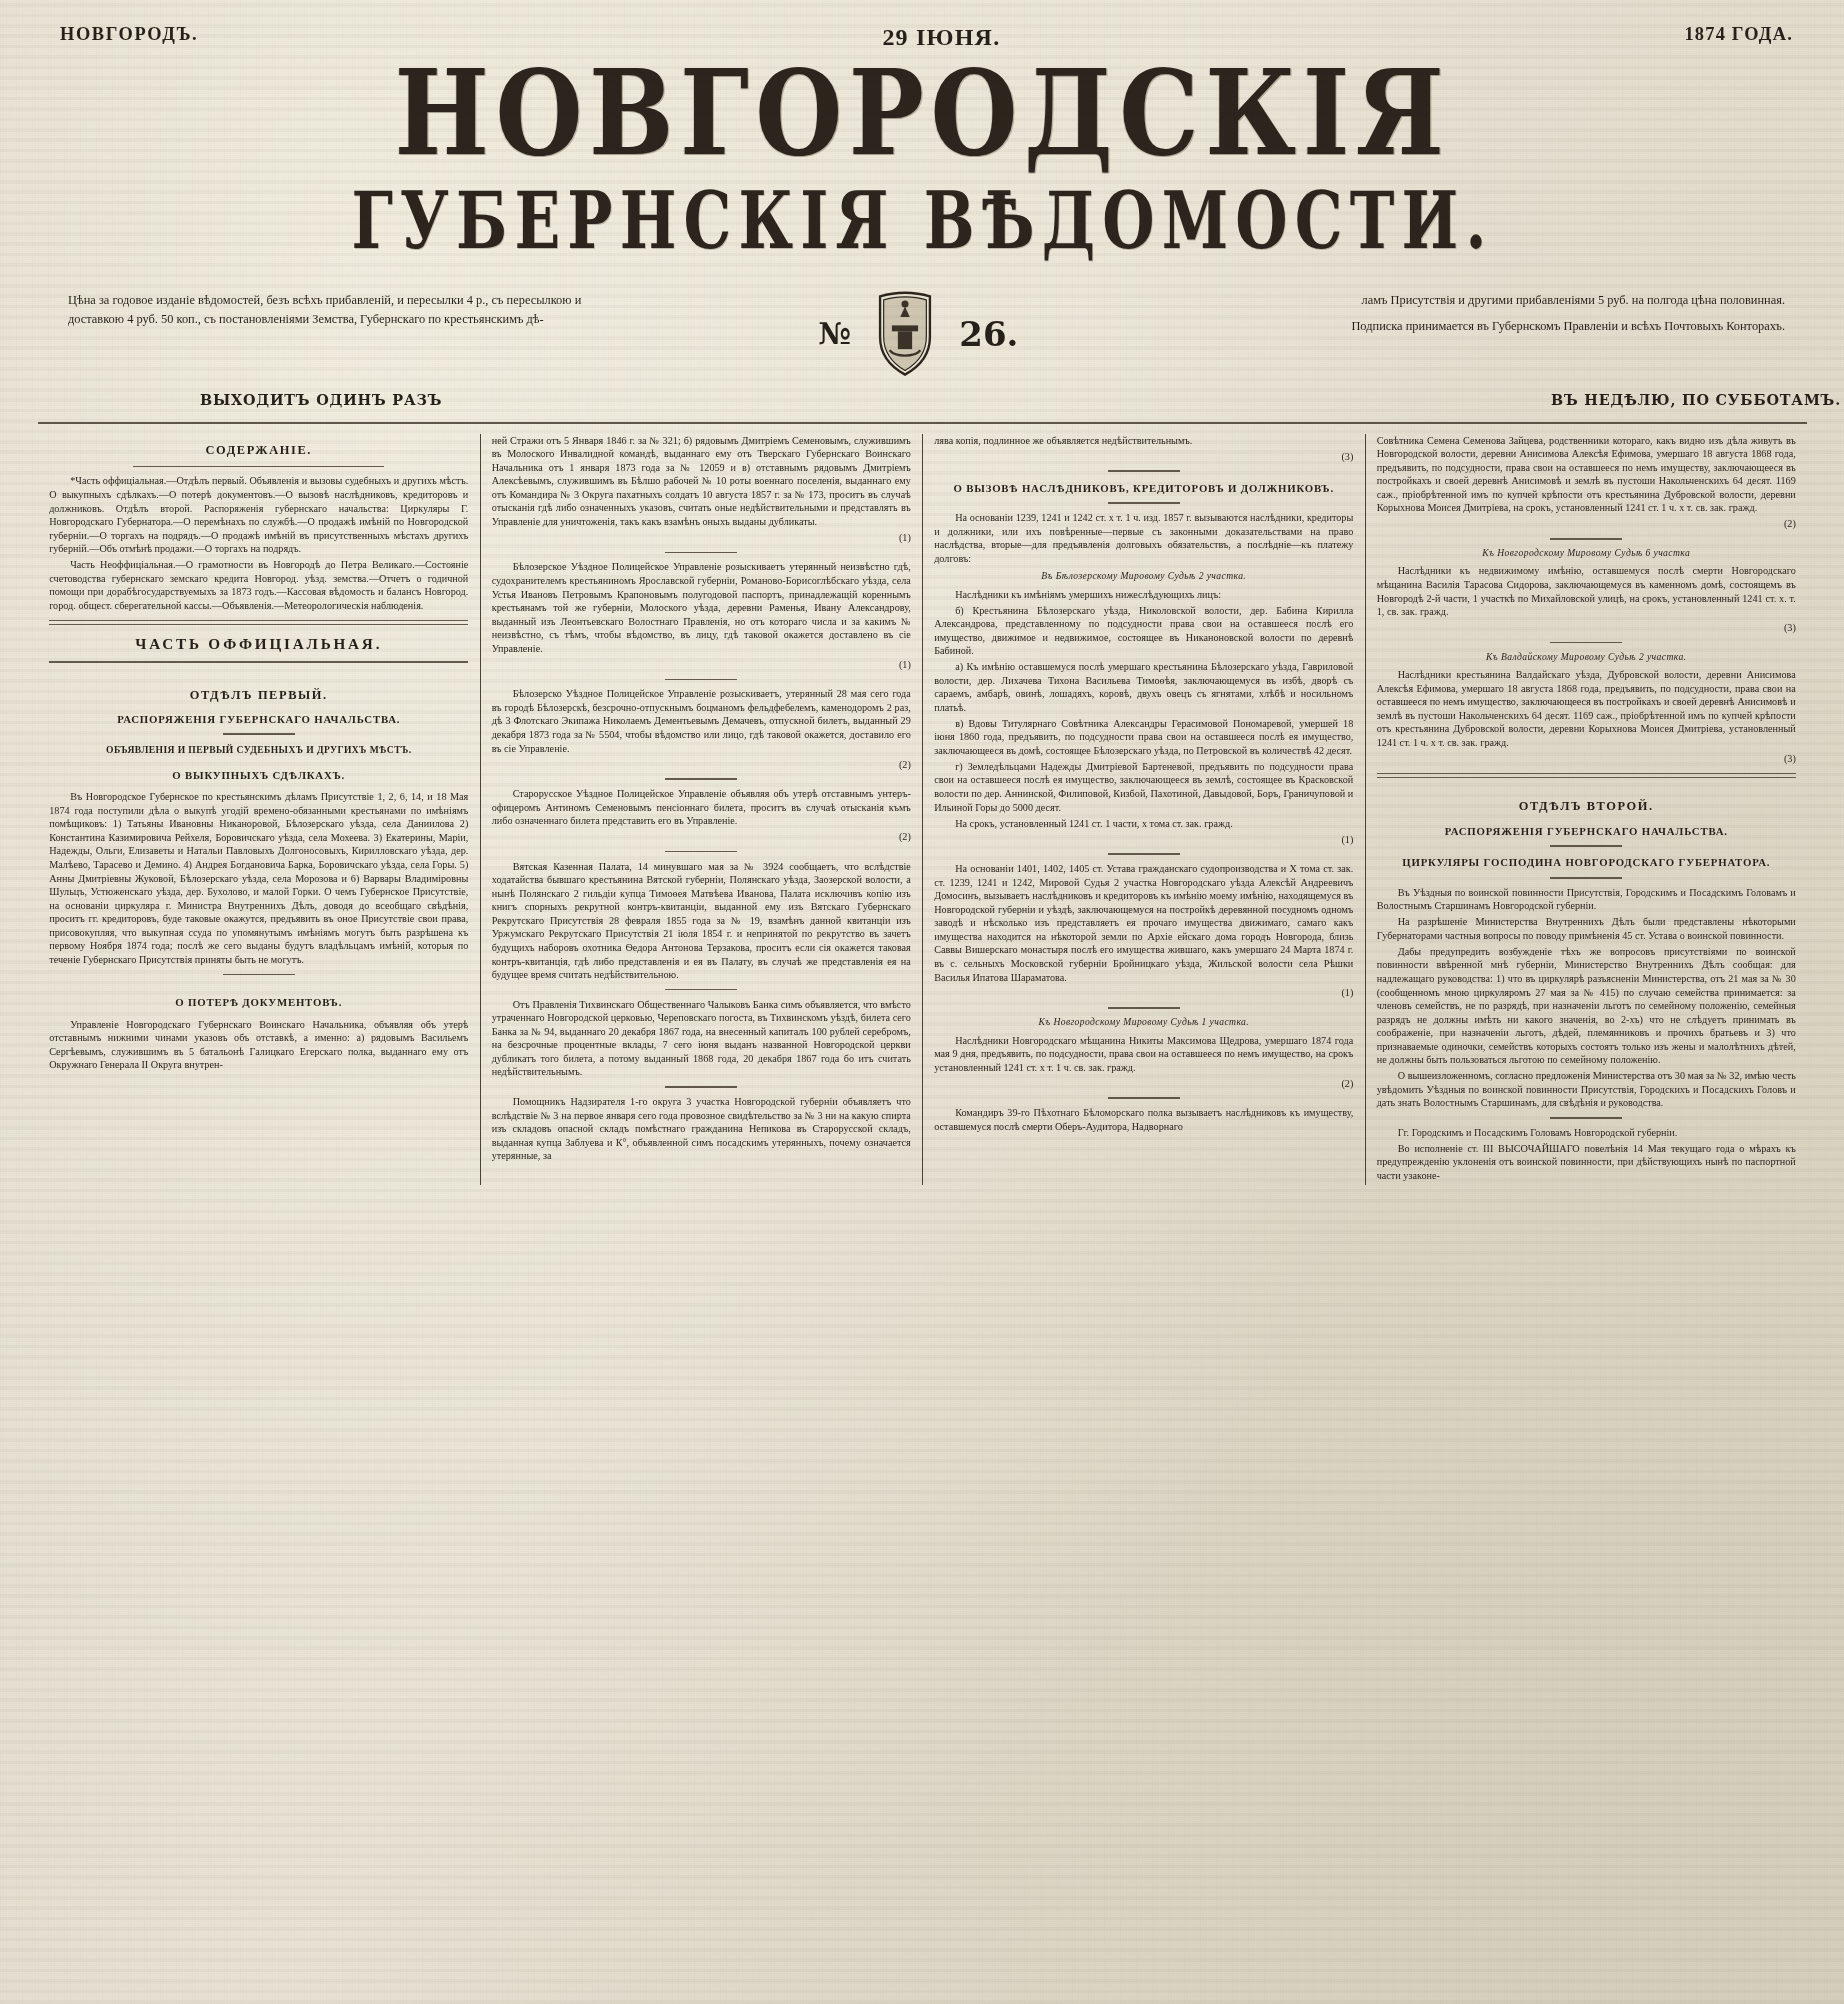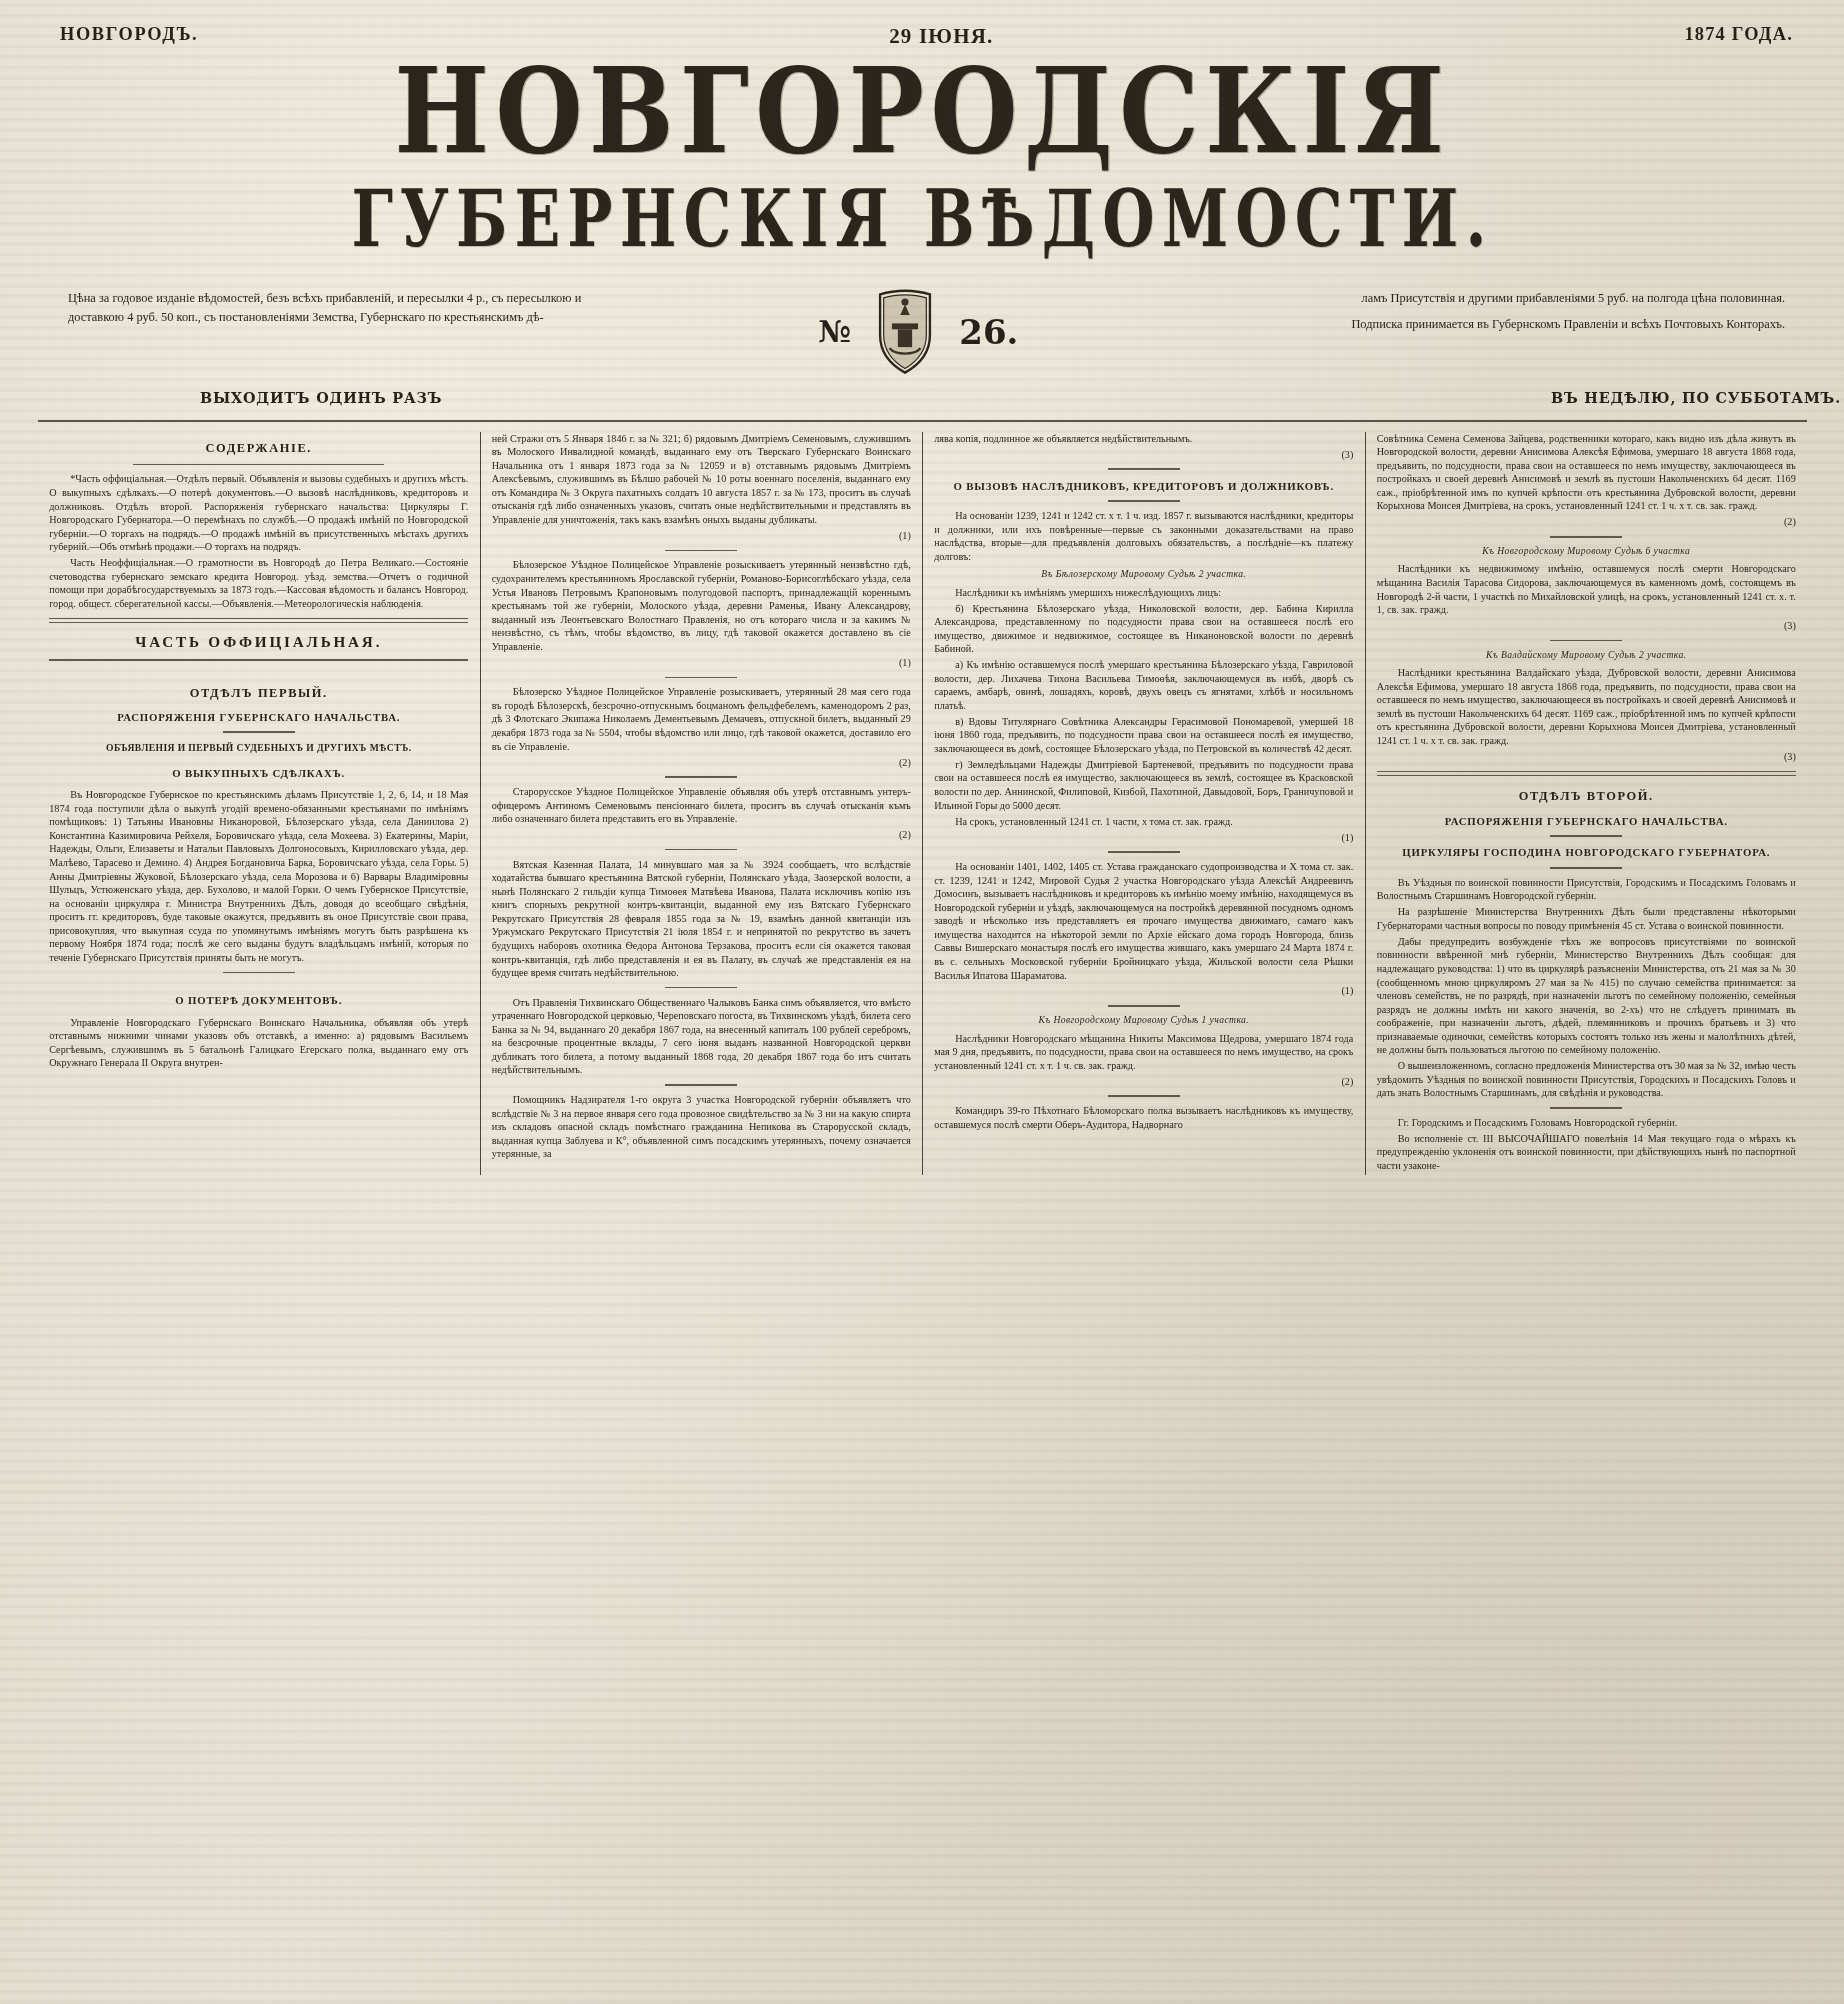--- a/index.html
+++ b/index.html
@@ -55,7 +55,7 @@
   }
   .topline .place { font-weight: 700; letter-spacing: 1.6px; }
   .topline .date  { text-align: center; font-weight: 700; }
-  .topline .date .d1 { font-size: 21px; letter-spacing: 1.2px;}
+  .topline .date .d1 { font-size: 24px; letter-spacing: 1.2px;}
   .topline .year  { font-weight: 700; letter-spacing: 1.2px;}
 
   .masthead {

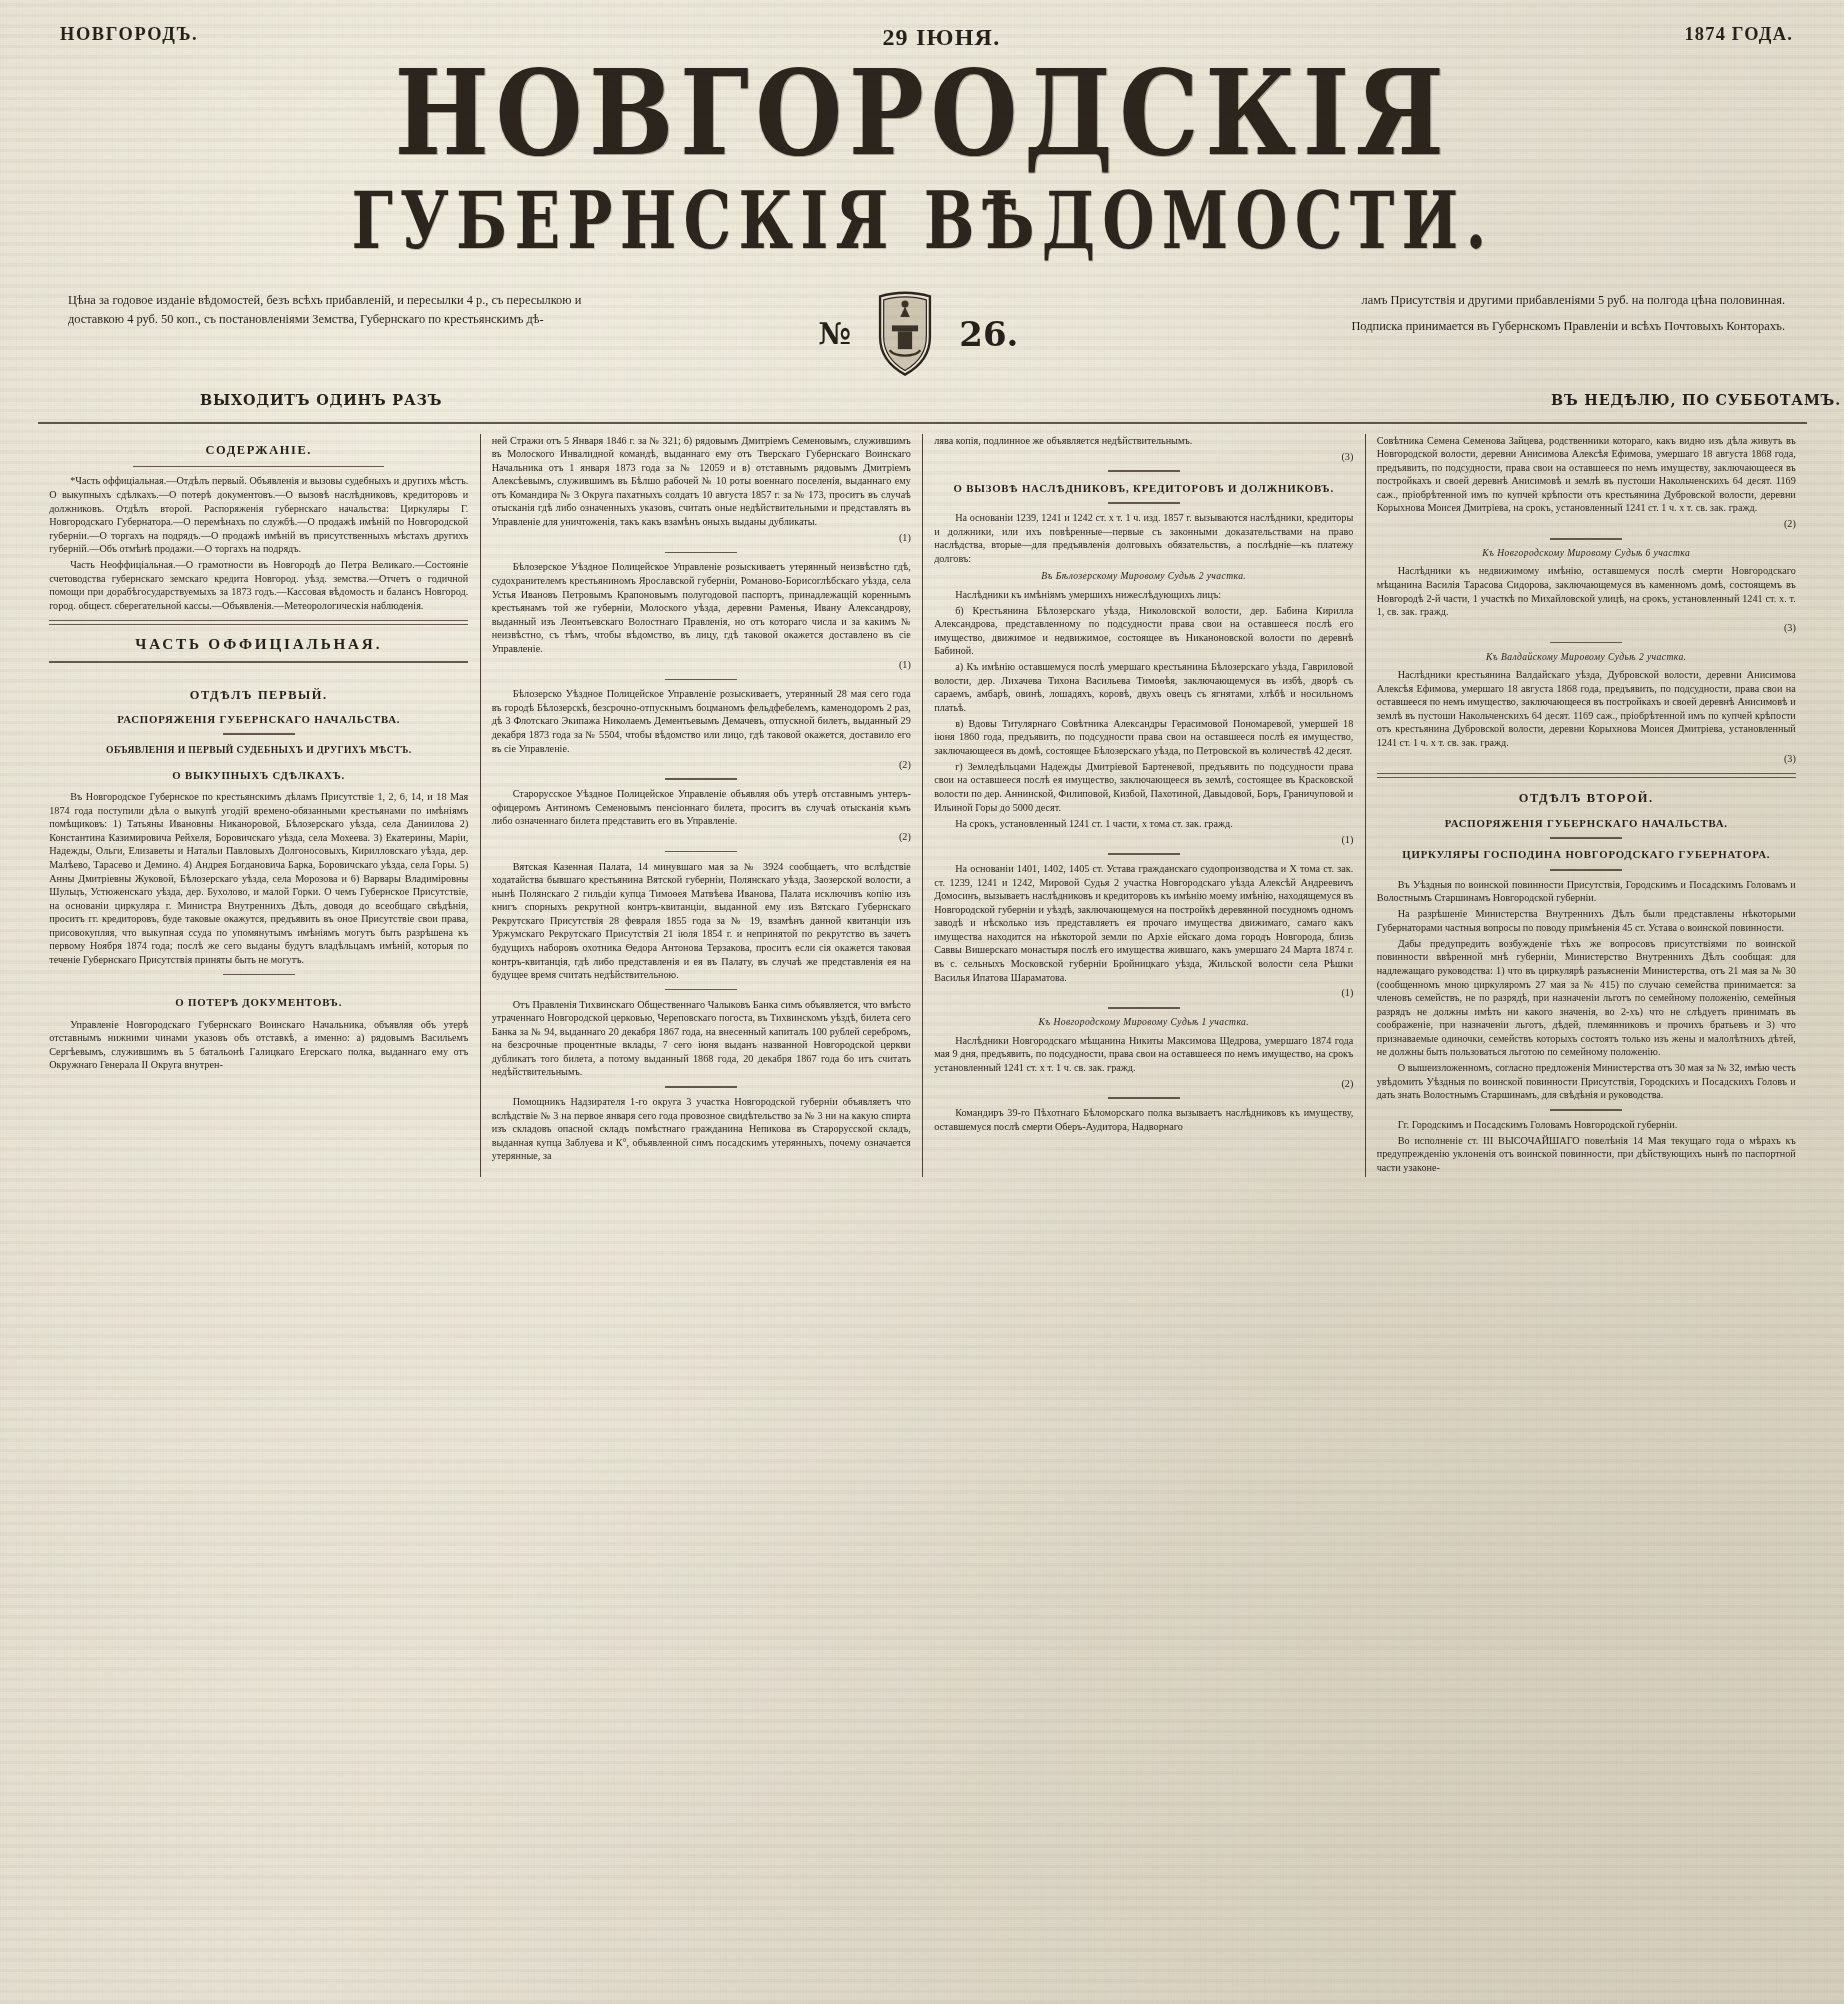--- a/index.html
+++ b/index.html
@@ -322,7 +322,7 @@
       <p class="noind right-num">(3)</p>
       <div class="sep"></div>
       <div class="sep" style="margin-top:-4px;"></div>
-      <div class="h-center h-med" style="margin-top:12px;">ОТДѢЛЪ ВТОРОЙ.</div>
+      <div class="h-center h-med" style="margin-top:20px;">ОТДѢЛЪ ВТОРОЙ.</div>
       <div class="h-center h-sm">РАСПОРЯЖЕНІЯ ГУБЕРНСКАГО НАЧАЛЬСТВА.</div>
       <div class="sep short"></div>
       <div class="h-center h-sm">ЦИРКУЛЯРЫ ГОСПОДИНА НОВГОРОДСКАГО ГУБЕРНАТОРА.</div>

